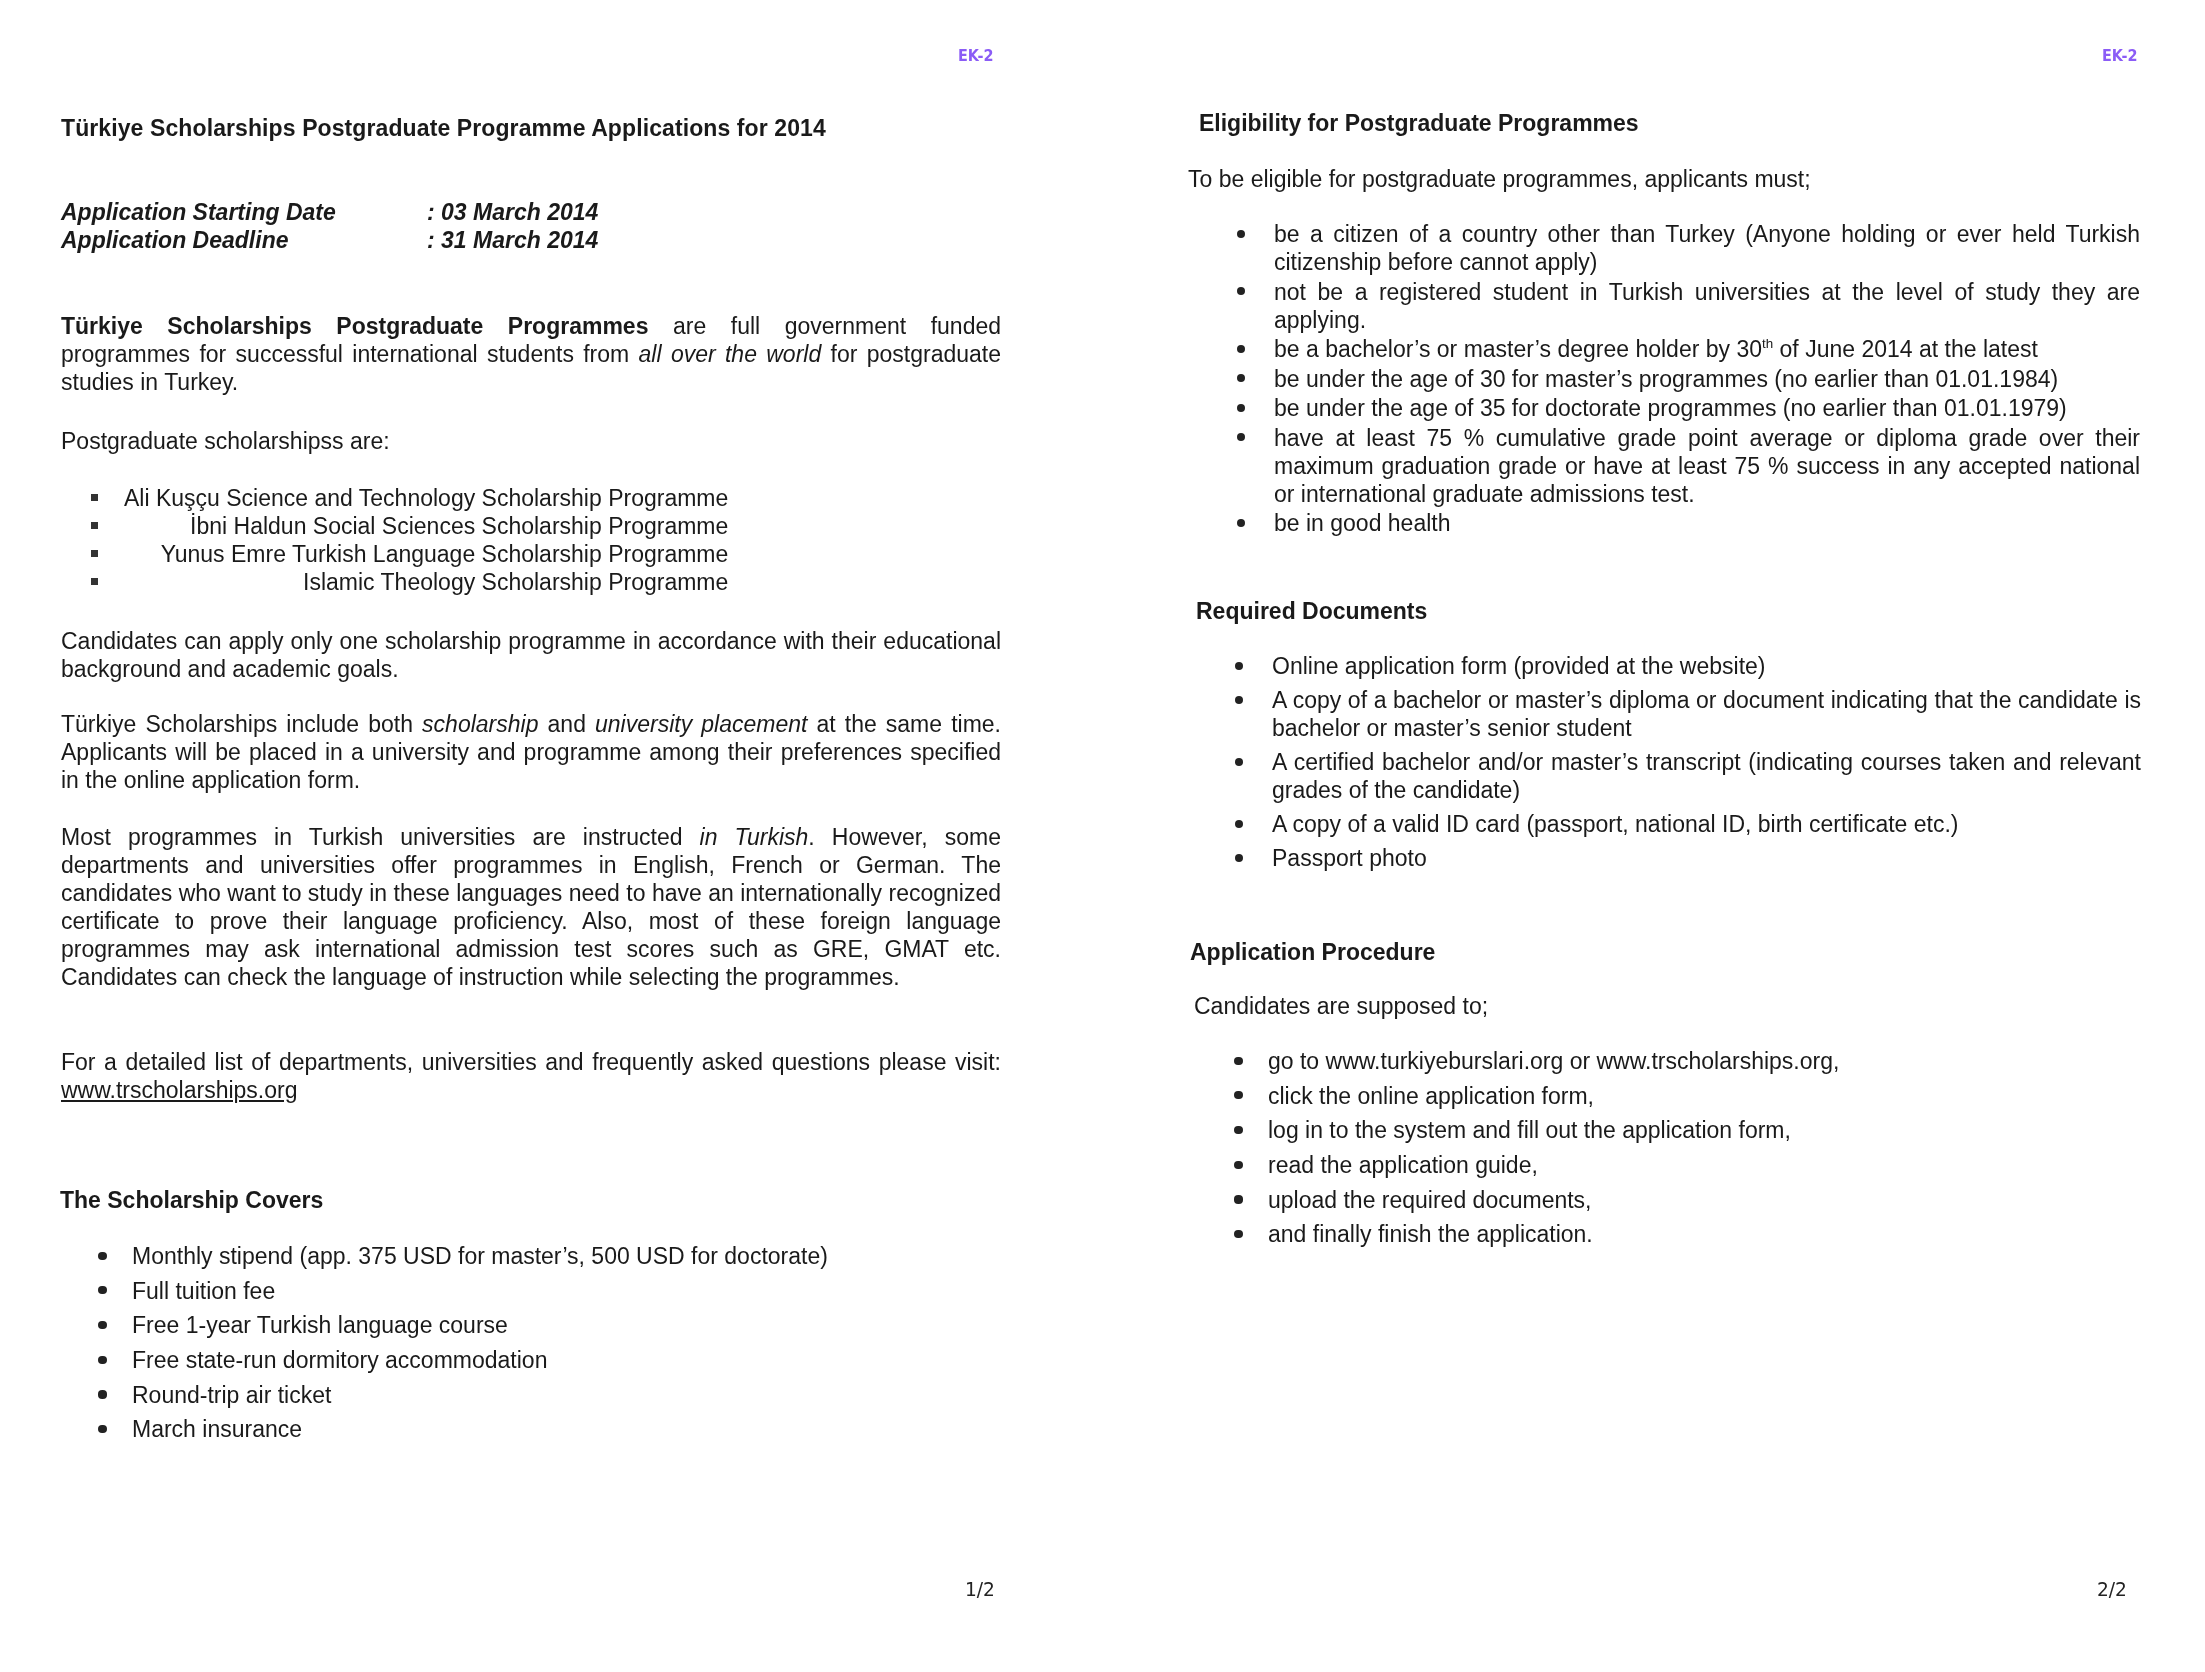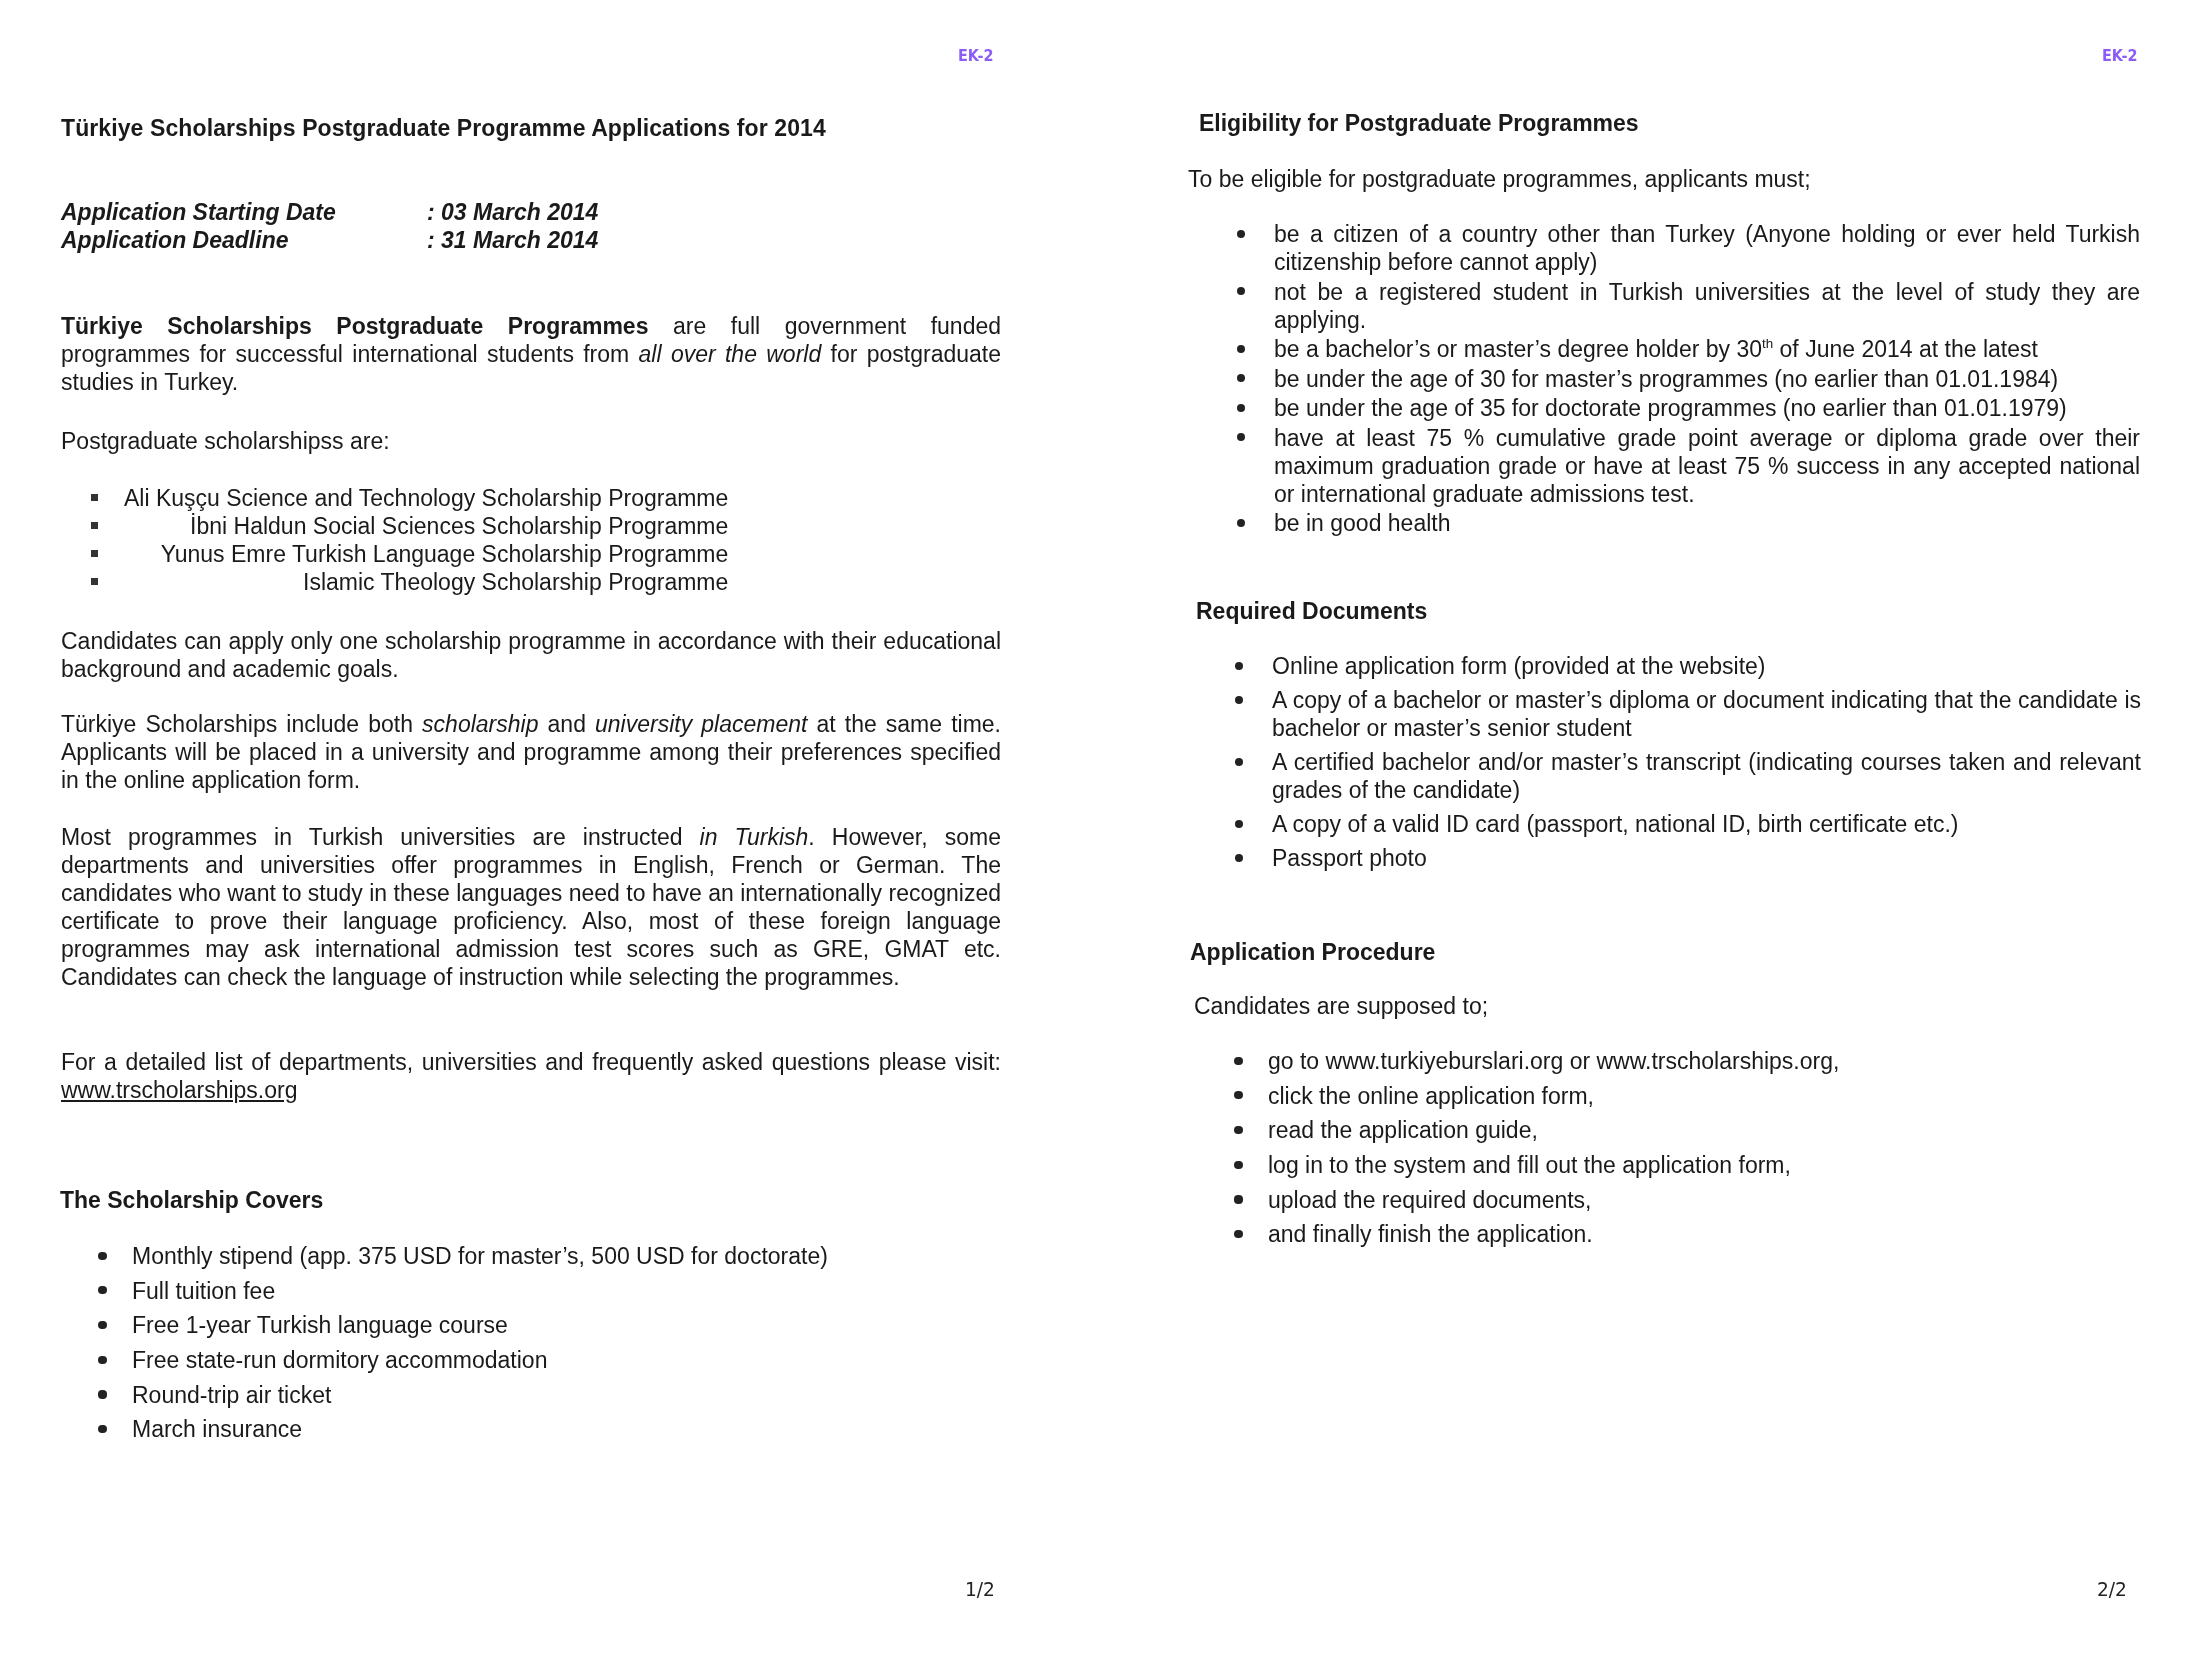--- a/index.html
+++ b/index.html
@@ -114,8 +114,8 @@
   <ul class="abs bul dot" style="left:166px; top:1047px;">
     <li style="margin-bottom:6.7px"><span class="mark"></span><span>go to www.turkiyeburslari.org or www.trscholarships.org,</span></li>
     <li style="margin-bottom:6.7px"><span class="mark"></span><span>click the online application form,</span></li>
+    <li style="margin-bottom:6.7px"><span class="mark"></span><span>log in to the system and fill out the application form,</span></li>
     <li style="margin-bottom:6.7px"><span class="mark"></span><span>read the application guide,</span></li>
-    <li style="margin-bottom:6.7px"><span class="mark"></span><span>log in to the system and fill out the application form,</span></li>
     <li style="margin-bottom:6.7px"><span class="mark"></span><span>upload the required documents,</span></li>
     <li><span class="mark"></span><span>and finally finish the application.</span></li>
   </ul>

